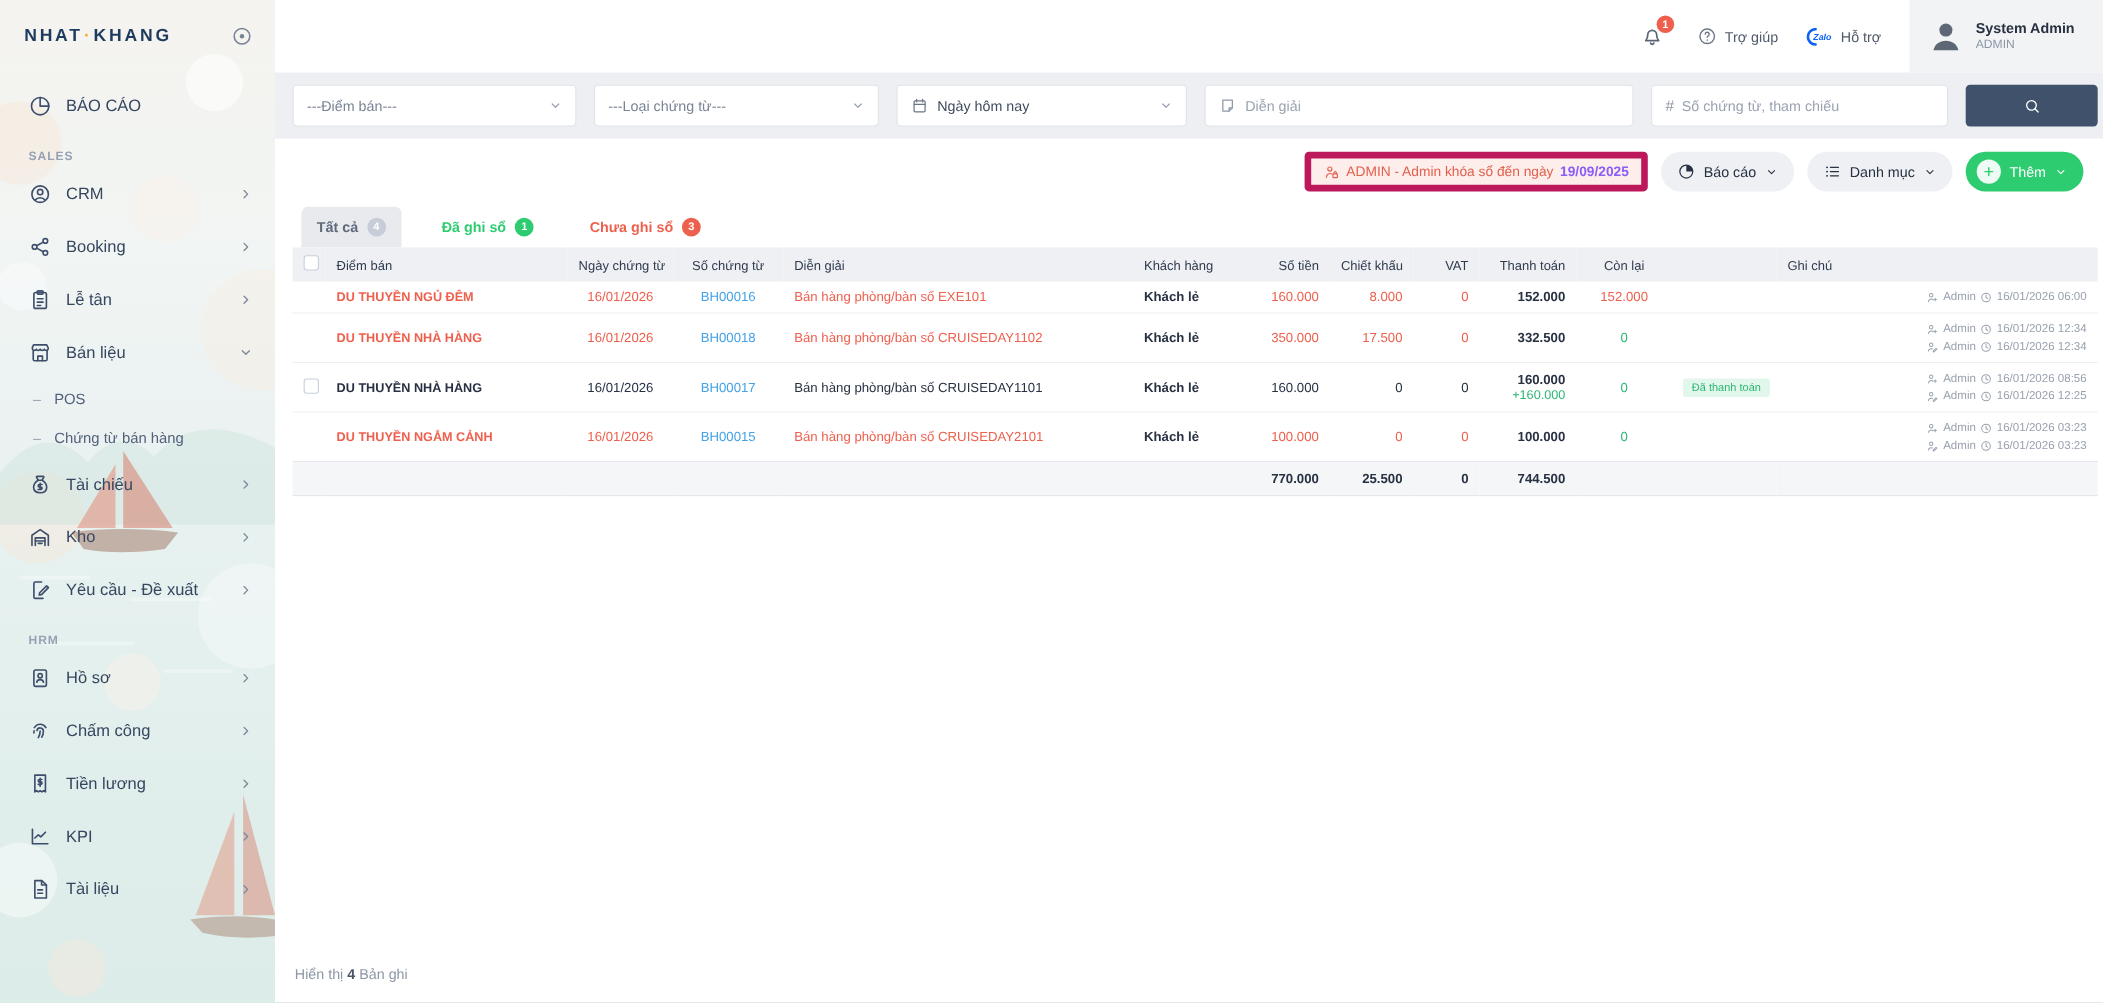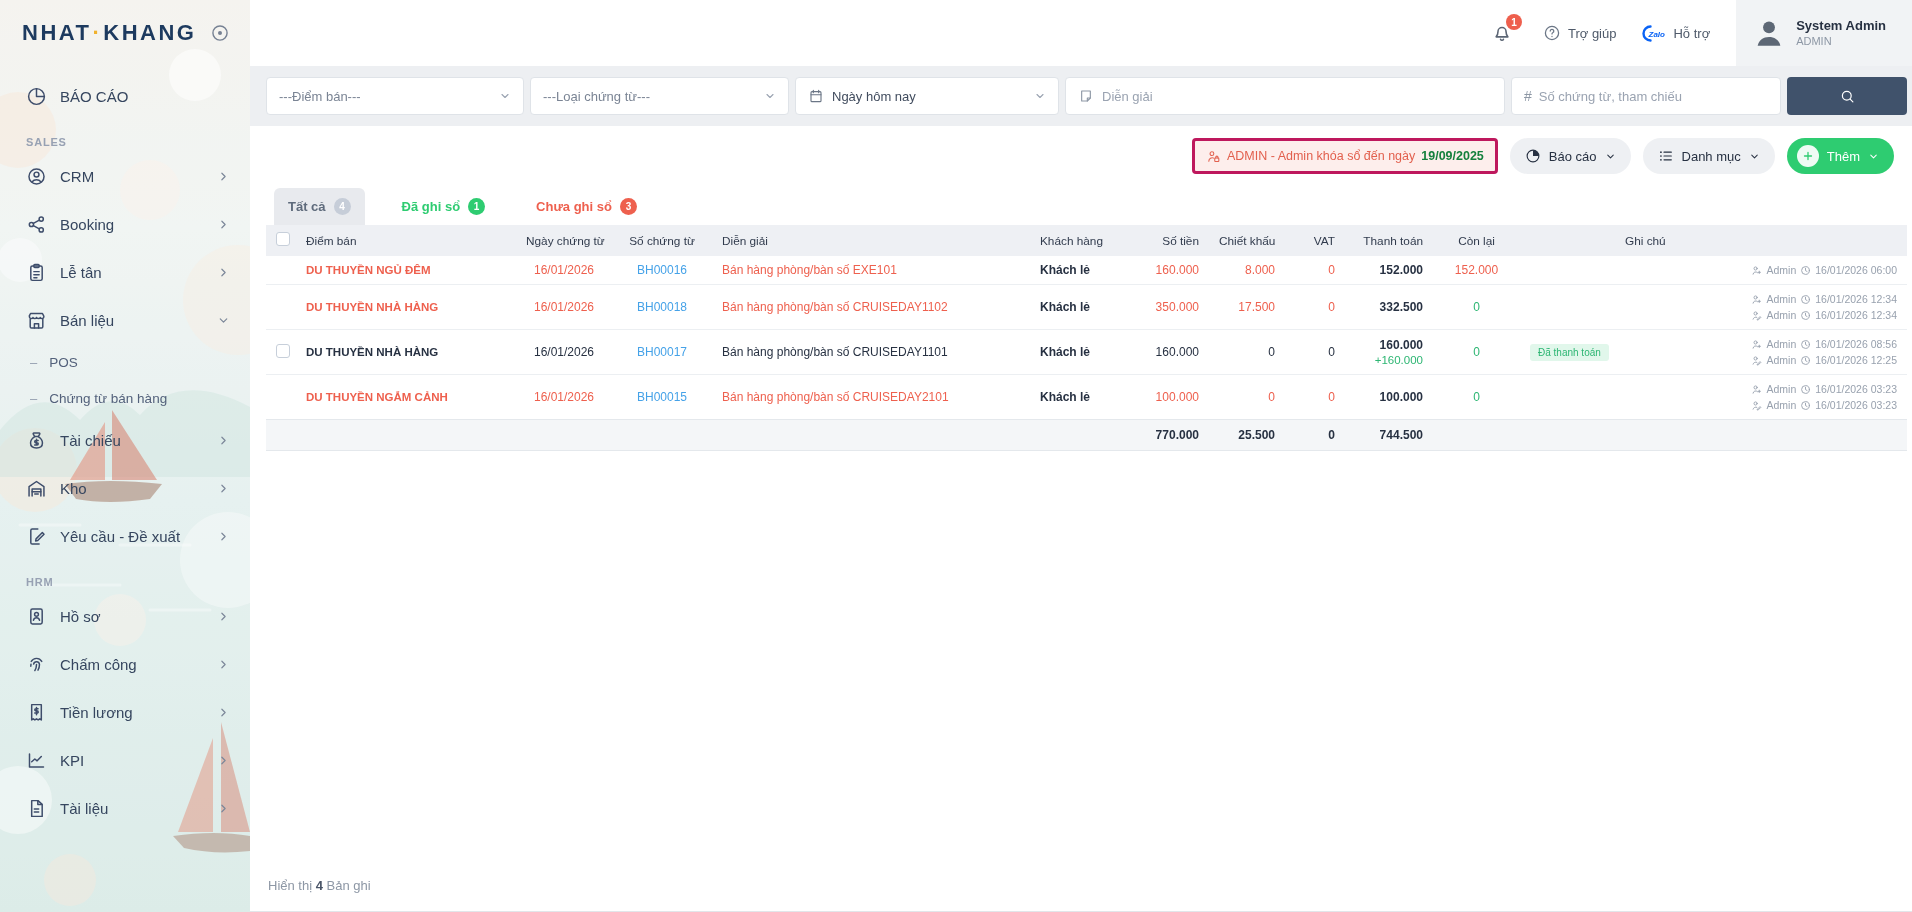--- a/index.html
+++ b/index.html
@@ -12,7 +12,7 @@
   .sidebar-art { position:absolute; inset:0; width:250px; height:912px; }
   .sb-inner { position:relative; z-index:2; display:flex; flex-direction:column; height:100%; }
   .logo-row { display:flex; align-items:center; justify-content:space-between; height:66px; padding:0 20px 0 22px; }
-  .logo { font-size:22px; font-weight:800; letter-spacing:2.5px; color:#1d3a5f; cursor:pointer; white-space:nowrap; }
+  .logo { font-size:16px; font-weight:800; letter-spacing:2.5px; color:#1d3a5f; cursor:pointer; white-space:nowrap; }
   .logo .logo-dot { color:#f0b22e; padding:0 1px; }
   .sb-toggle { width:20px; height:20px; color:#7681933; color:#768193; cursor:pointer; }
   nav.sb-nav { flex:1; padding-top:6px; }

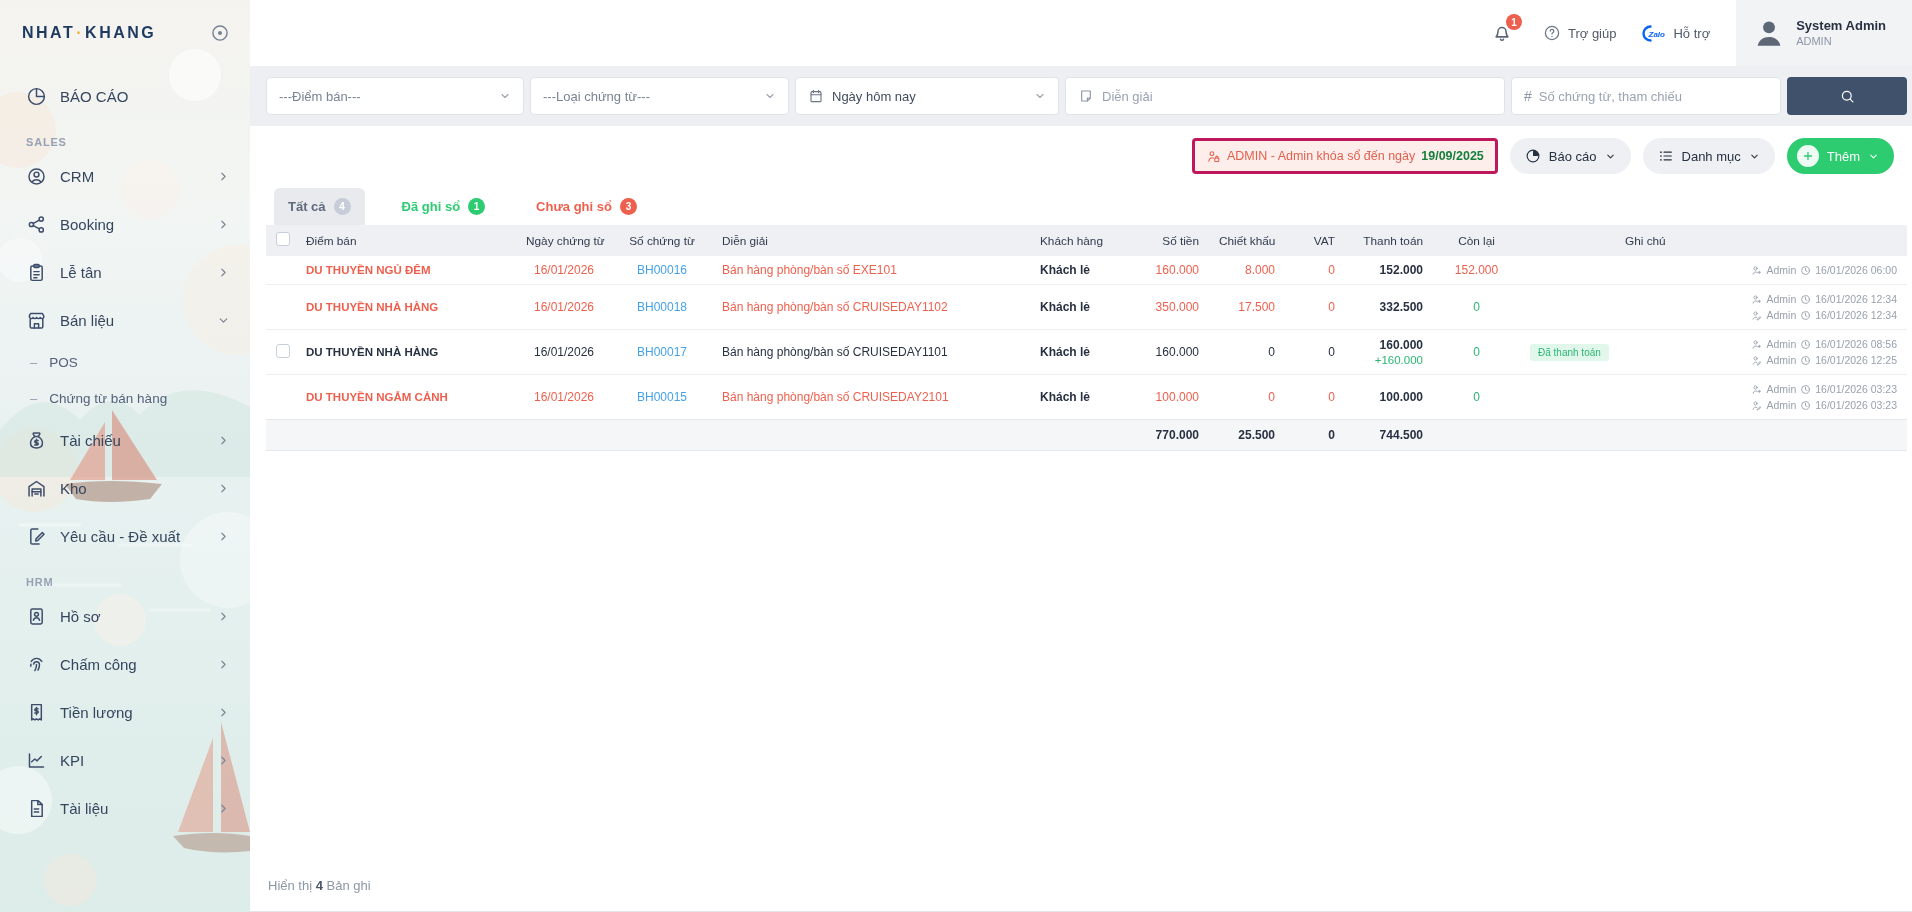--- a/index.html
+++ b/index.html
@@ -38,7 +38,7 @@
   .urole { font-size:11px; color:#8d97a5; line-height:14px; }
 
   
-  .filterband { height:60px; background:#edeff2; display:flex; align-items:center; gap:6px; padding:0 5px 0 16px; }
+  .filterband { height:60px; background:#edeff2; display:flex; align-items:center; gap:16px; padding:0 5px 0 16px; }
   .sel { display:flex; align-items:center; background:#fff; border:1px solid #dfe3e8; border-radius:4px; height:38px; padding:0 12px; font-size:13px; color:#7a8494; cursor:pointer; }
   .sel .sel-text { flex:1; }
   .sel .chev { width:12px; height:12px; color:#9aa3b1; margin-left:8px; }

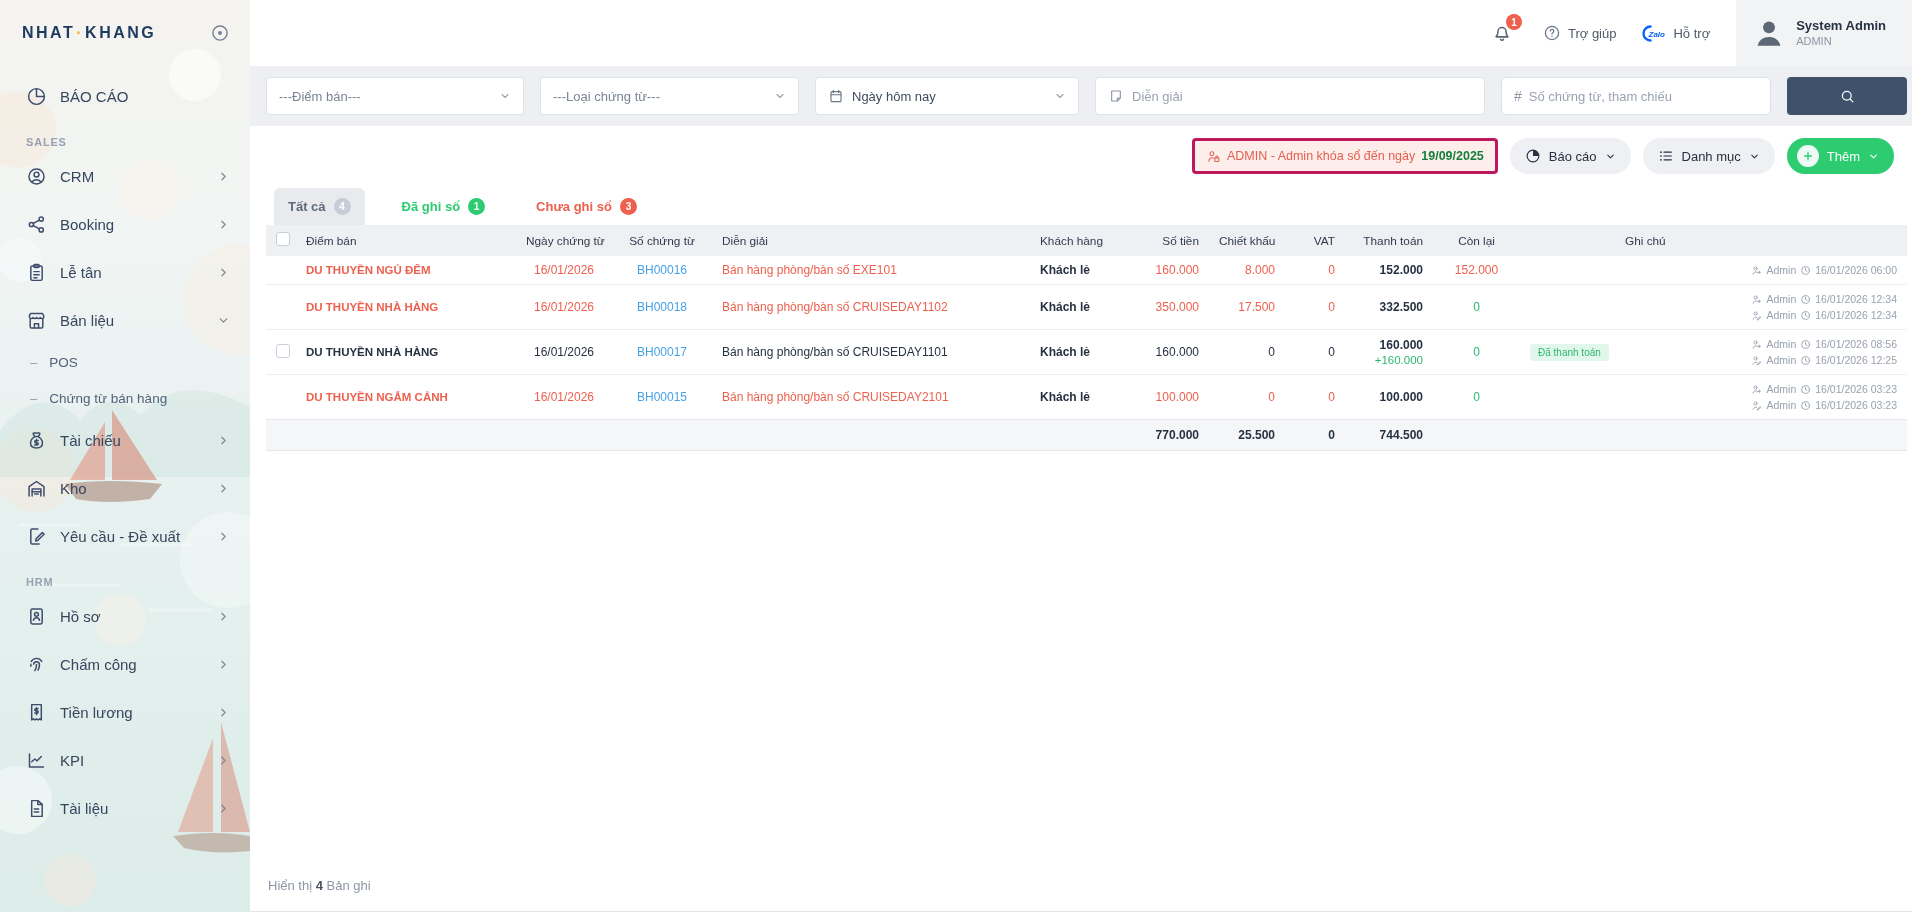--- a/index.html
+++ b/index.html
@@ -57,7 +57,7 @@
   
   .whitearea { flex:1; background:#fff; border-bottom:1px solid #e2e6ea; display:flex; flex-direction:column; padding:0 5px 0 16px; min-height:0; }
   .action-row { display:flex; align-items:center; justify-content:flex-end; gap:12px; margin:12px 13px 0 0; }
-  .lock-notice { display:flex; align-items:center; gap:6px; background:#fdeeec; border:3px solid #be185d; border-radius:4px; color:#e2604e; font-size:12.5px; height:36px; padding:0 11px; }
+  .lock-notice { display:flex; align-items:center; gap:6px; background:#fdeeec; border:6px solid #be185d; border-radius:4px; color:#e2604e; font-size:12.5px; height:36px; padding:0 11px; }
   .lock-notice .ic { width:15px; height:15px; color:#e2604e; }
   .lock-notice b { font-weight:700; color:#15803d; }
   .pill { display:flex; align-items:center; gap:8px; background:#eef0f3; border:none; border-radius:18px; height:36px; padding:0 15px; font-size:13px; color:#273142; font-family:inherit; cursor:pointer; }

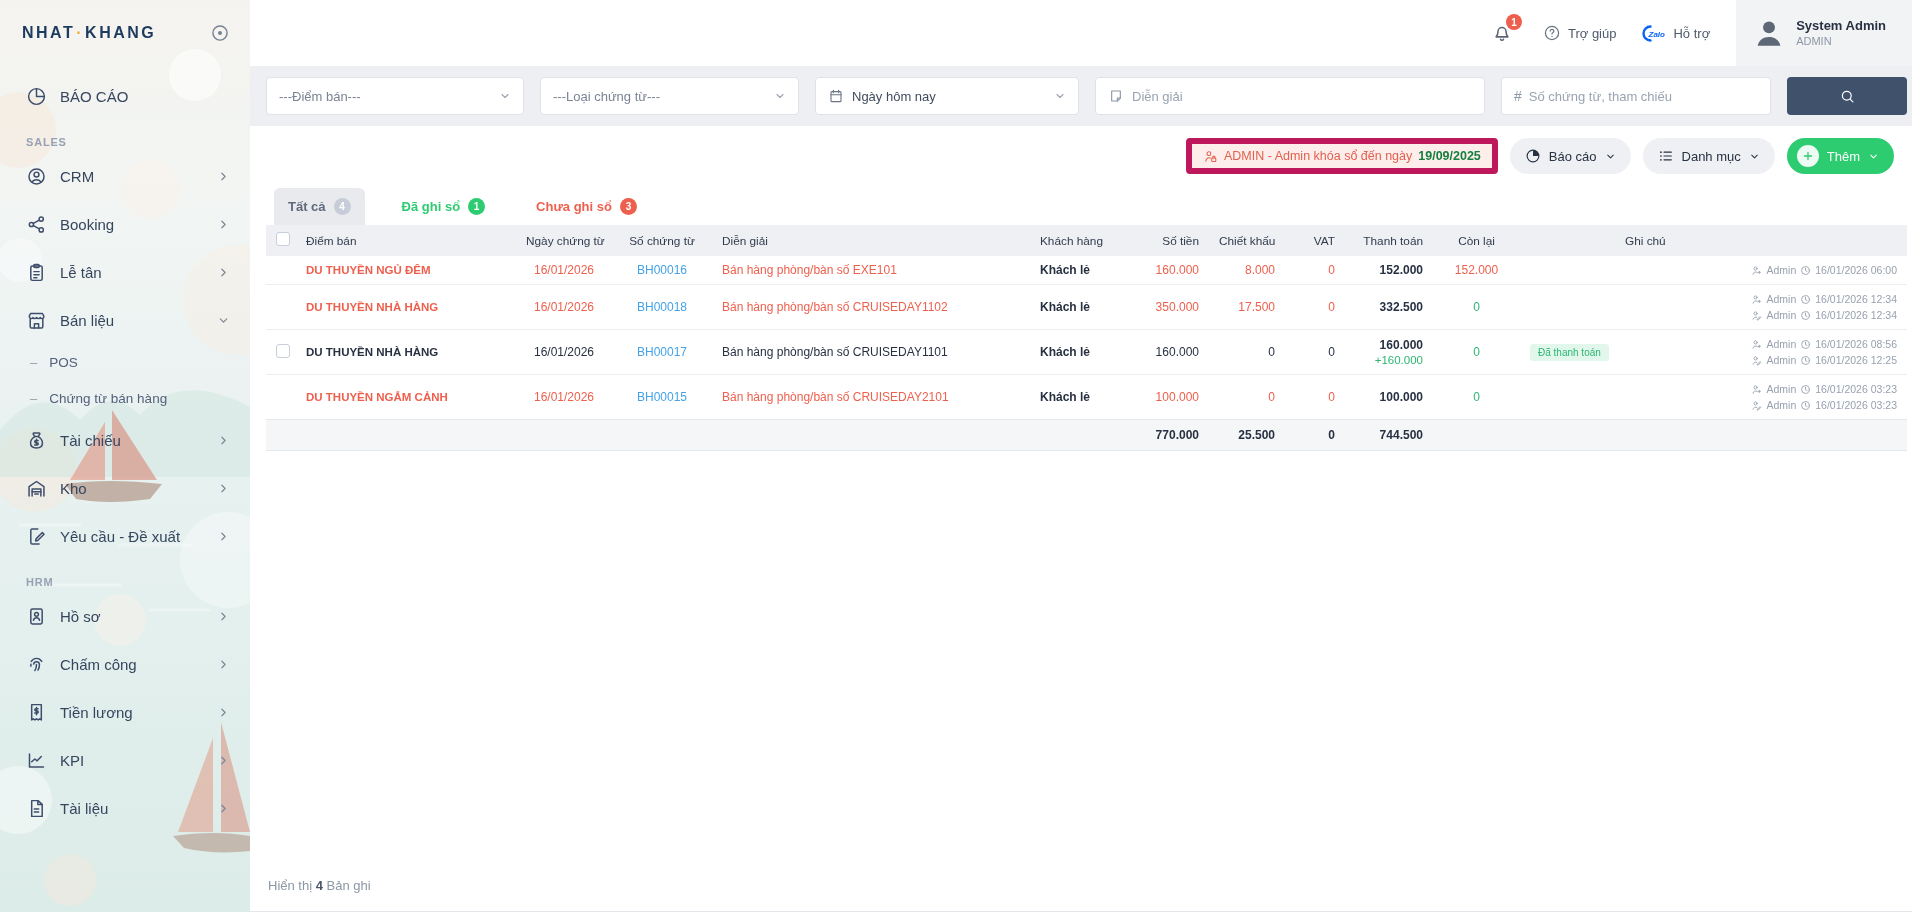--- a/index.html
+++ b/index.html
@@ -59,7 +59,7 @@
   .action-row { display:flex; align-items:center; justify-content:flex-end; gap:12px; margin:12px 13px 0 0; }
   .lock-notice { display:flex; align-items:center; gap:6px; background:#fdeeec; border:6px solid #be185d; border-radius:4px; color:#e2604e; font-size:12.5px; height:36px; padding:0 11px; }
   .lock-notice .ic { width:15px; height:15px; color:#e2604e; }
-  .lock-notice b { font-weight:700; color:#15803d; }
+  .lock-notice b { font-weight:700; color:#8b5cf6; }
   .pill { display:flex; align-items:center; gap:8px; background:#eef0f3; border:none; border-radius:18px; height:36px; padding:0 15px; font-size:13px; color:#273142; font-family:inherit; cursor:pointer; }
   .pill .ic { width:16px; height:16px; color:#273142; }
   .pill .chev { width:11px; height:11px; color:#273142; }

